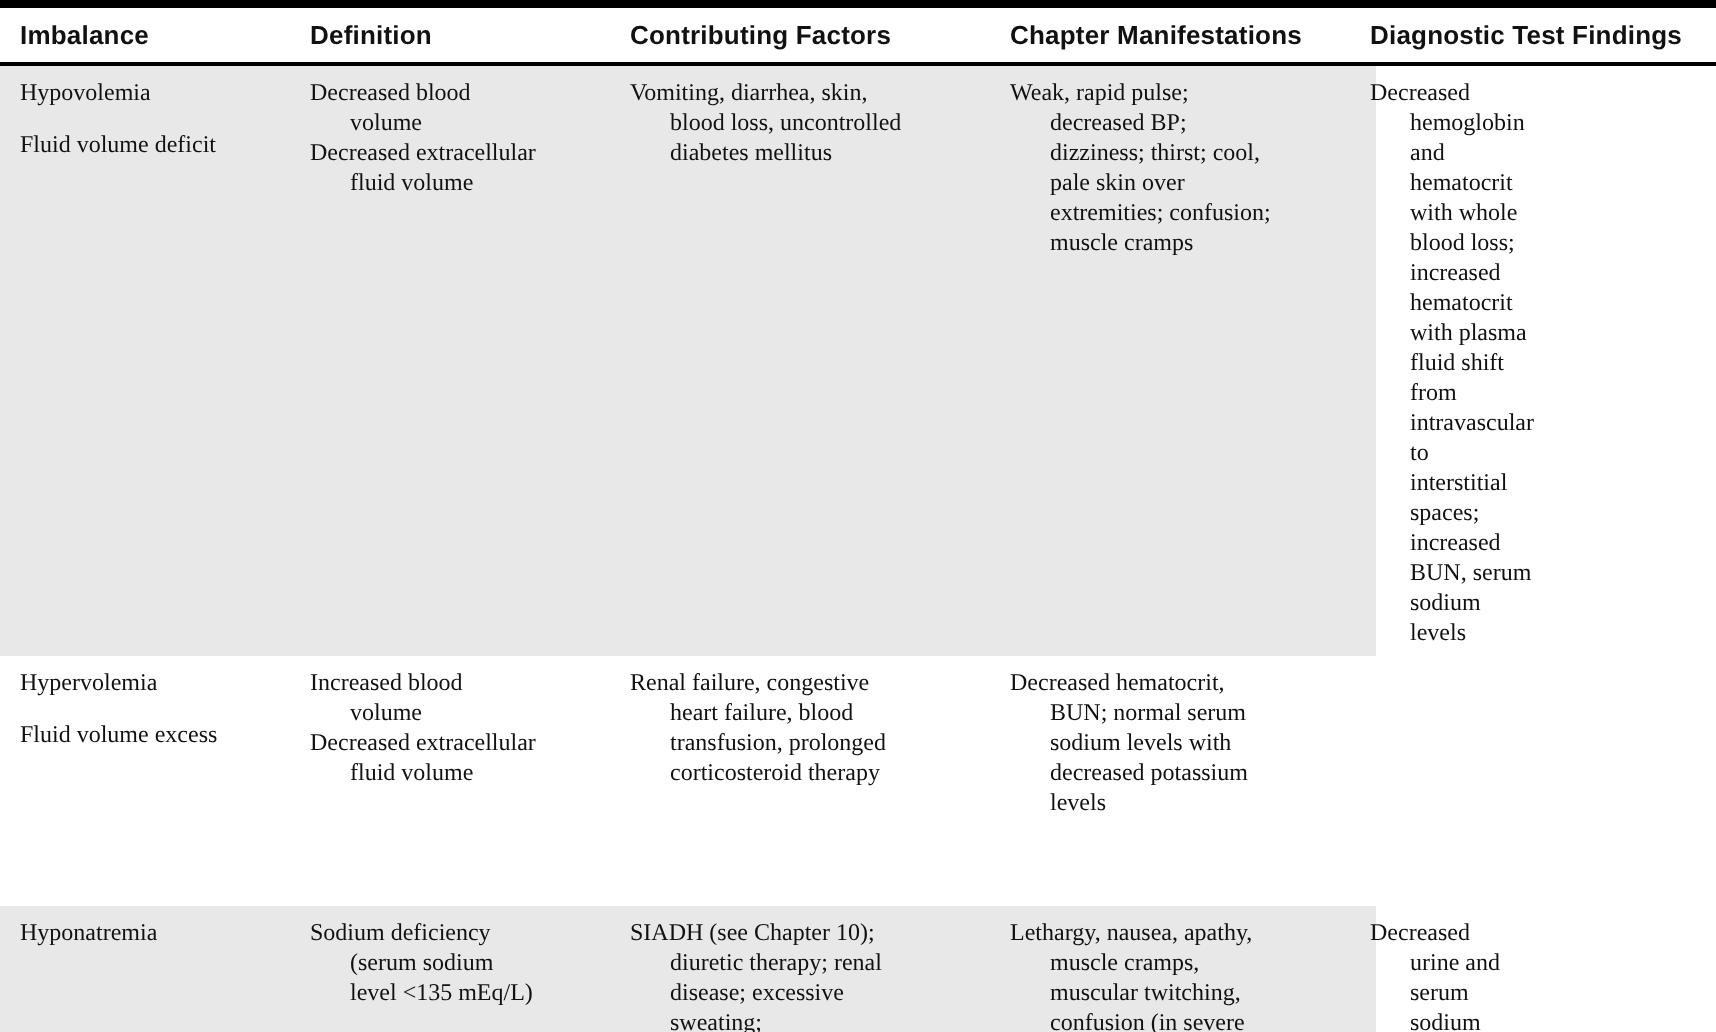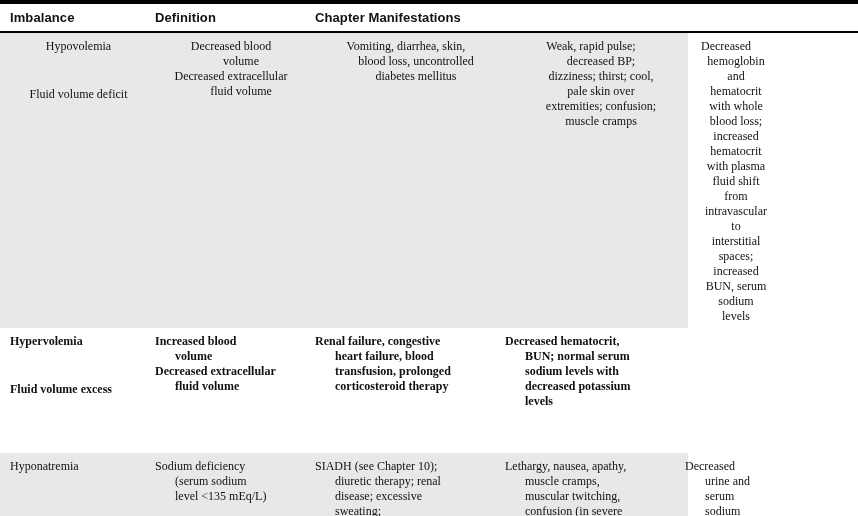--- a/index.html
+++ b/index.html
@@ -61,6 +61,7 @@
   <div class="grid header-row">
     <div class="header-cell">Imbalance</div>
     <div class="header-cell">Definition</div>
+    <div class="header-cell">Contributing Factors</div>
     <div class="header-cell">Chapter Manifestations</div>
   </div>
 

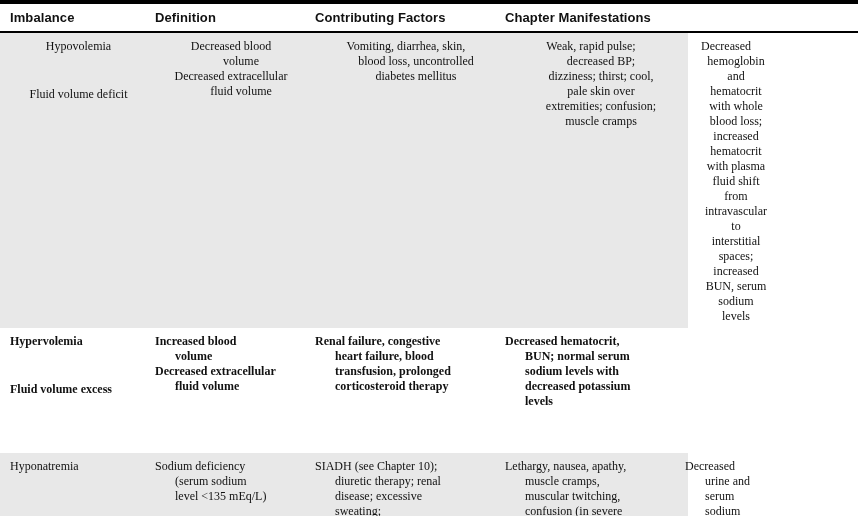--- a/index.html
+++ b/index.html
@@ -63,6 +63,7 @@
     <div class="header-cell">Definition</div>
     <div class="header-cell">Contributing Factors</div>
     <div class="header-cell">Chapter Manifestations</div>
+    <div class="header-cell">Diagnostic Test Findings</div>
   </div>
 
   <div class="rule-header"></div>

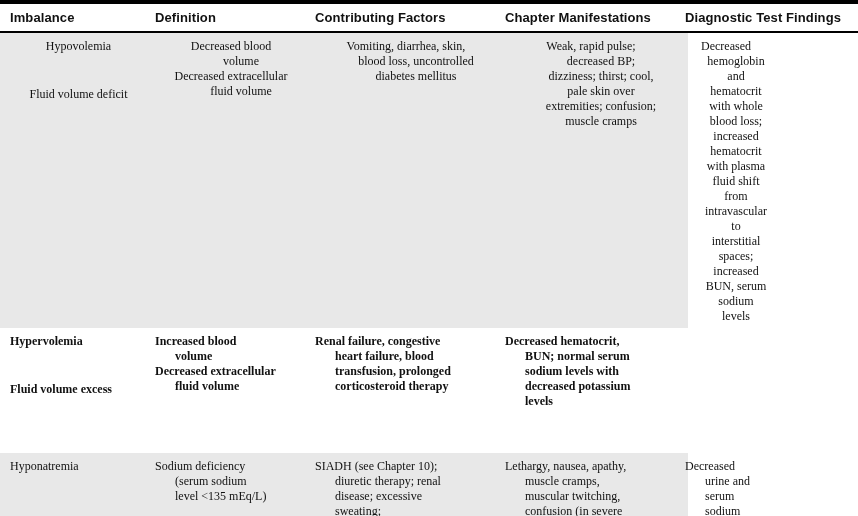--- a/index.html
+++ b/index.html
@@ -69,7 +69,7 @@
   <div class="rule-header"></div>
 
   <div id="rows">
-      <div class="grid body-row row-0" style="background: rgb(232, 232, 232); text-align: center;">
+      <div class="grid body-row row-0" style="background: rgb(232, 232, 232);">
         <div class="cell col-imbalance">
           <p class="para">Hypovolemia</p>
           <p class="para">Fluid volume deficit</p>

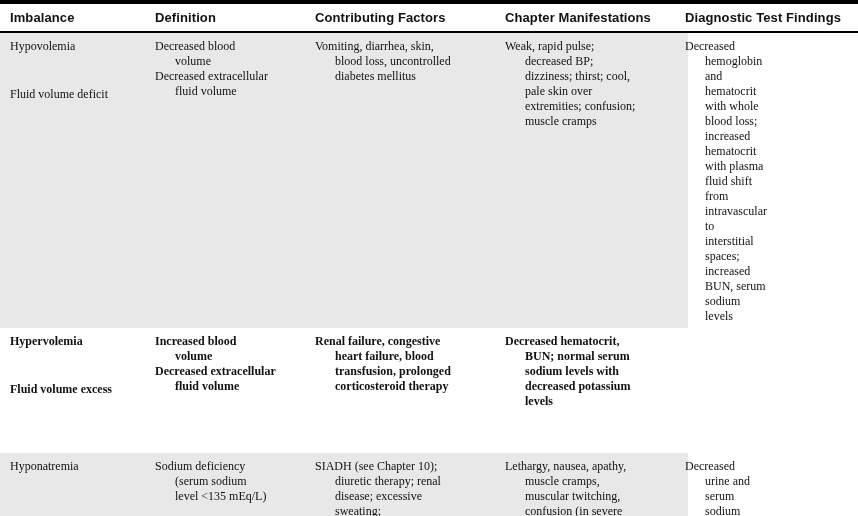--- a/index.html
+++ b/index.html
@@ -50,7 +50,7 @@
     padding-left: 20px;
     text-indent: -20px;
   }
-  .col-imbalance .para + .para { margin-top: 33px; }
+  .col-imbalance .para + .para { margin-top: 11px; }
 </style>
 </head>
 <body style="color: rgb(17, 17, 17);">

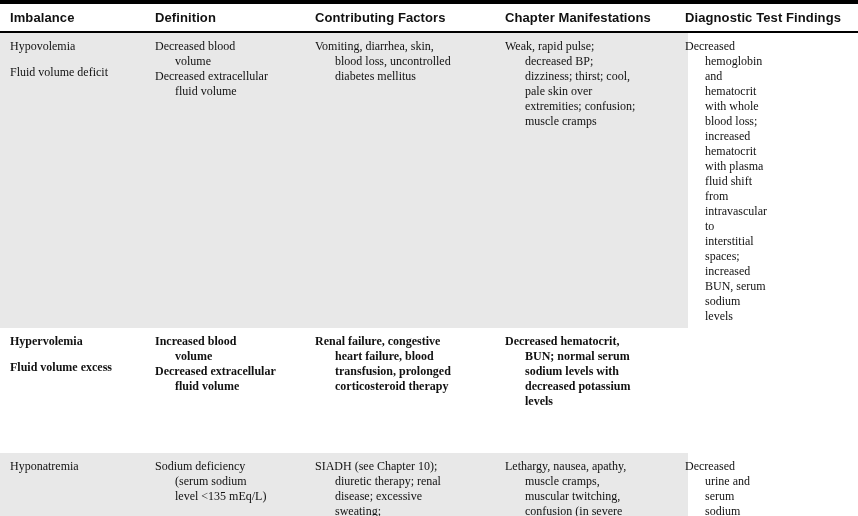--- a/index.html
+++ b/index.html
@@ -35,7 +35,7 @@
 
   .body-row { box-sizing: border-box; }
   .row-0 { min-height: 152px; }
-  .row-1 { min-height: 125px; font-weight: bold; }
+  .row-1 { min-height: 125px; }
   .row-2 { min-height: 202px; }
 
   .cell {

